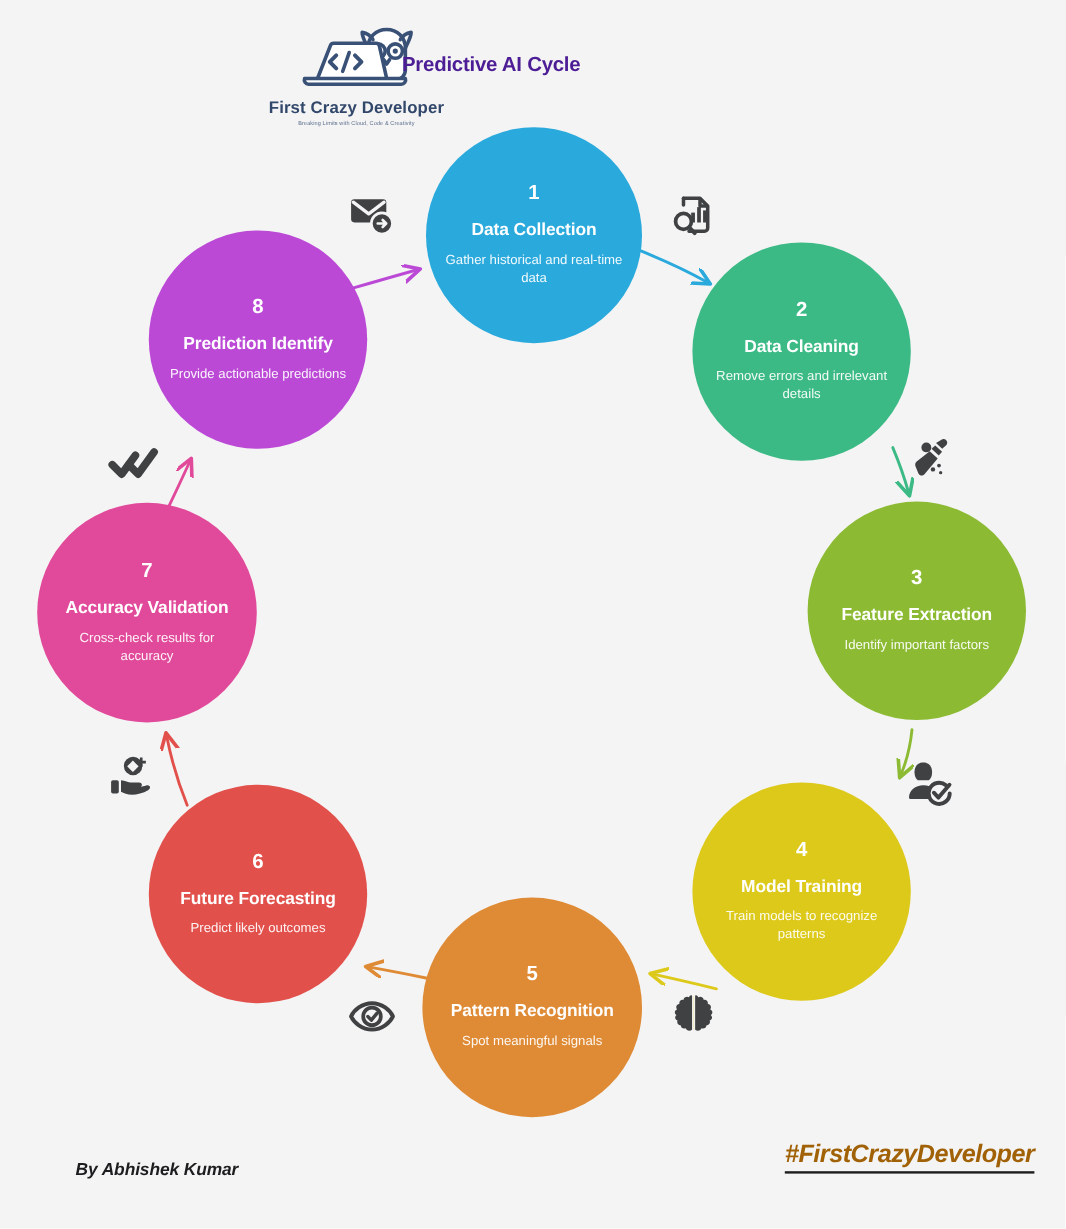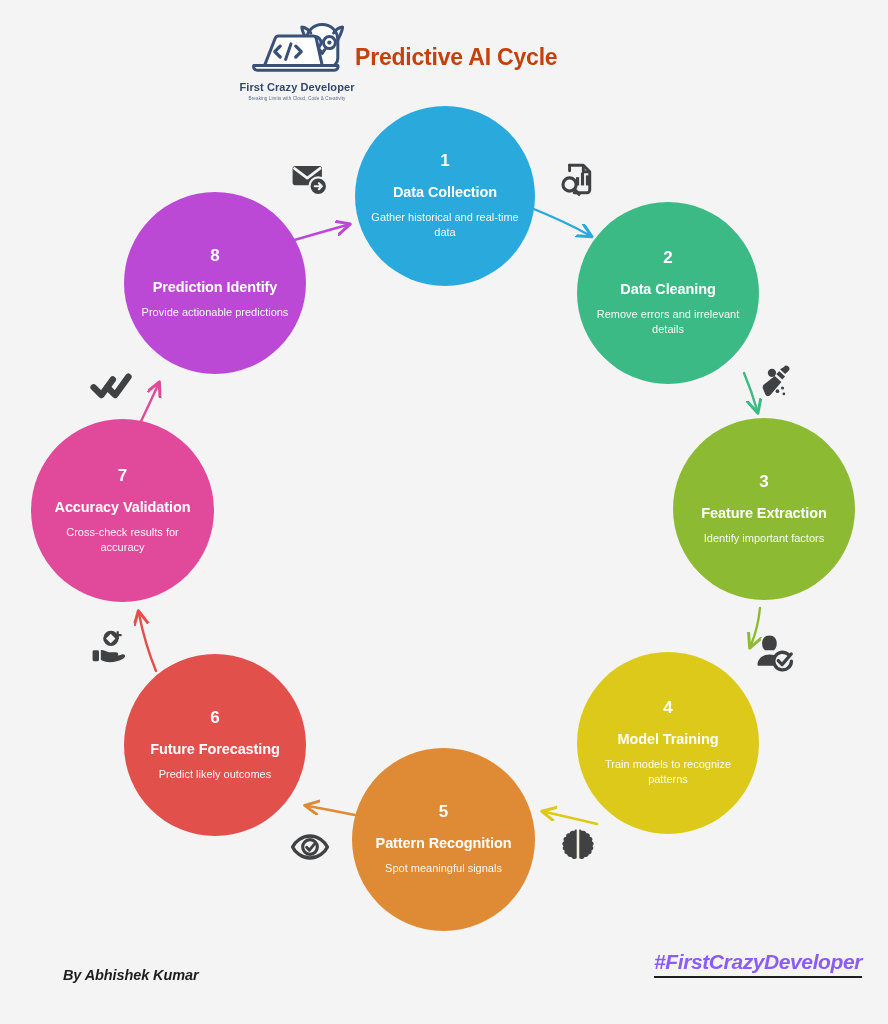--- a/index.html
+++ b/index.html
@@ -58,11 +58,11 @@
   }
   #page-title {
     position: absolute;
-    left: 355px;
+    left: 335px;
     top: 44px;
-    font-size: 23px;
-    font-weight: bold;
-    color: #c2410c;
+    font-size: 17px;
+    font-weight: bold;
+    color: #4c1d95;
     letter-spacing: -.2px;
   }
 

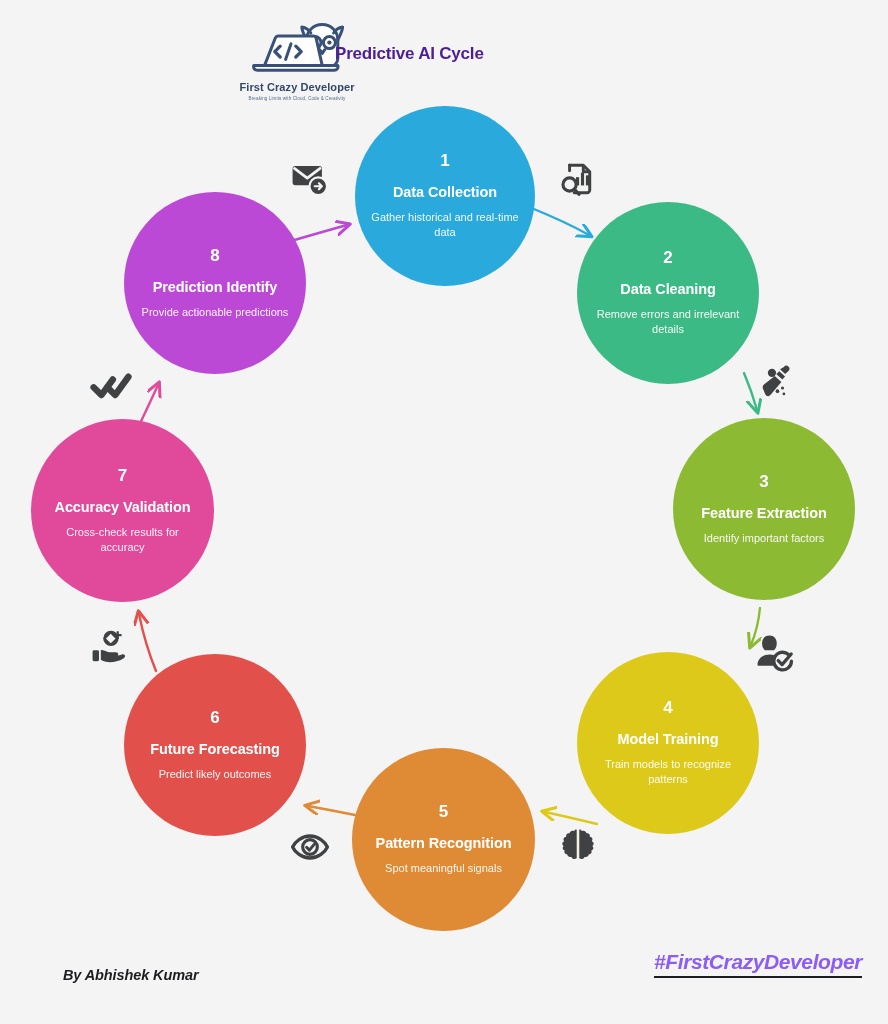--- a/index.html
+++ b/index.html
@@ -41,7 +41,7 @@
     height: 58px;
   }
   #logo-name {
-    font-size: 11px;
+    font-size: 14px;
     font-weight: bold;
     color: #32486b;
     letter-spacing: .1px;

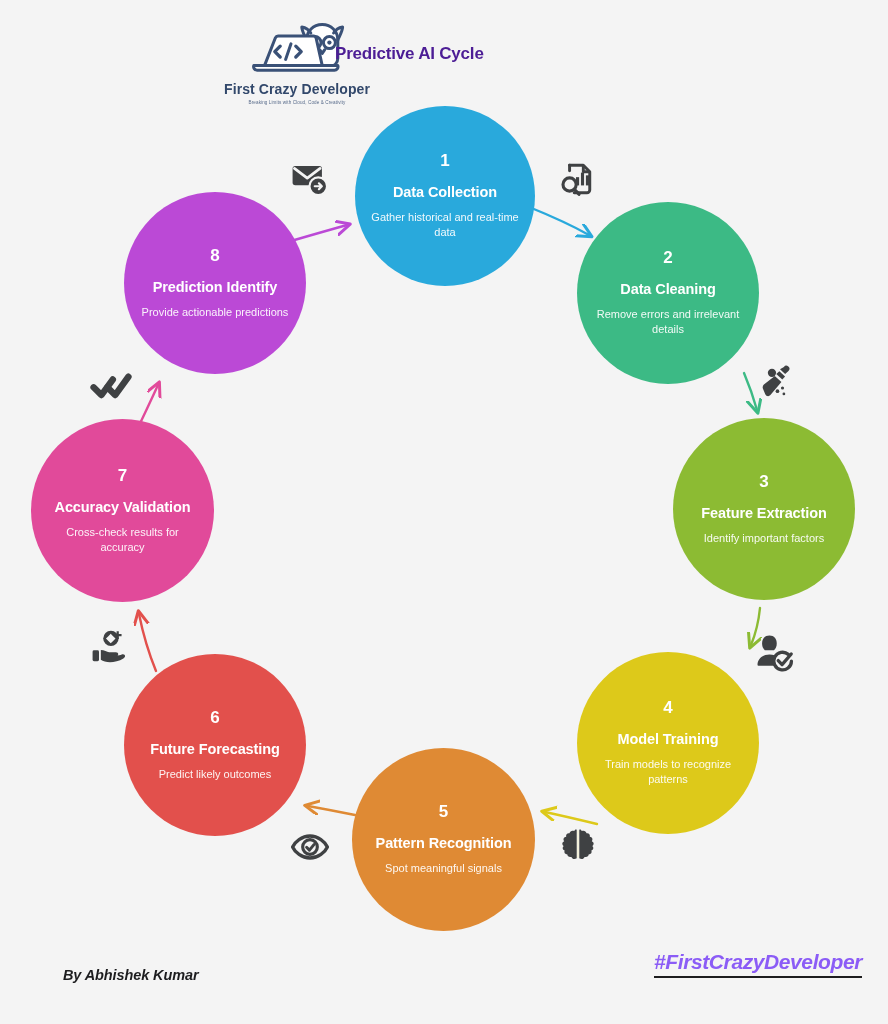--- a/index.html
+++ b/index.html
@@ -162,7 +162,7 @@
     font-size: 21px;
     font-weight: bold;
     font-style: italic;
-    color: #8b5cf6;
+    color: #a16207;
     letter-spacing: -.4px;
     border-bottom: 2.5px solid #1d1d1f;
     padding-bottom: 2px;

